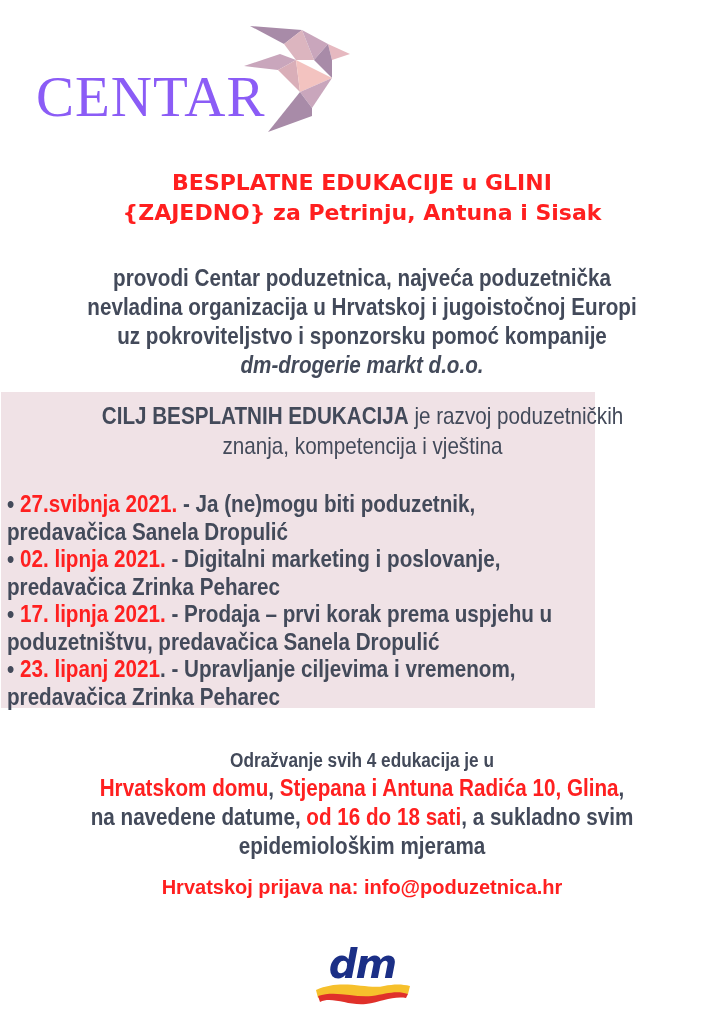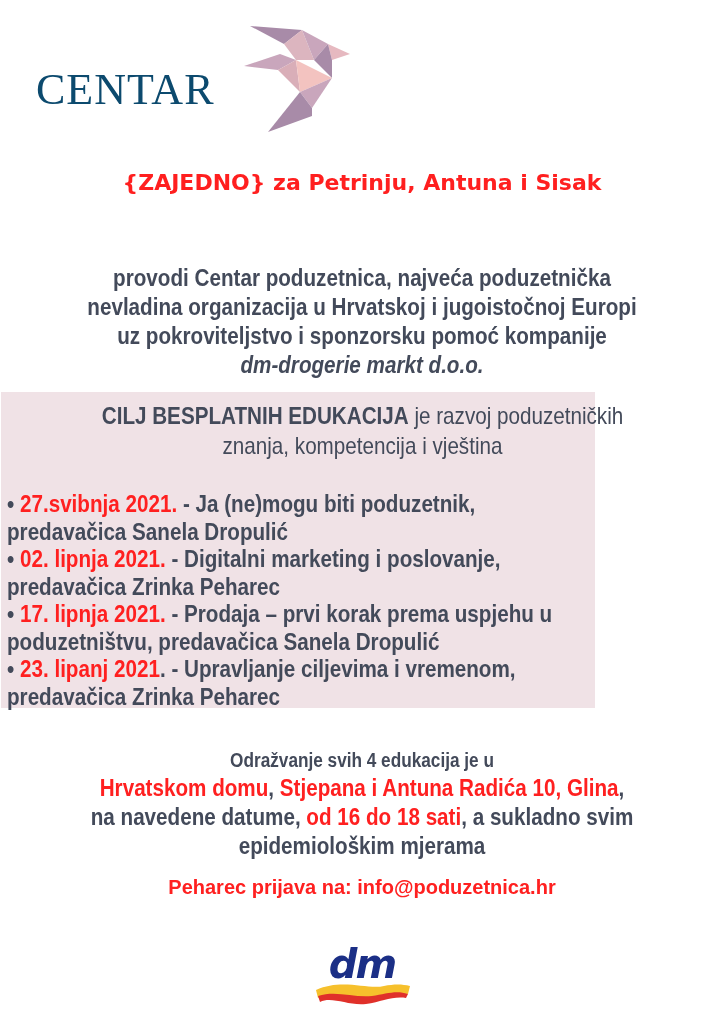--- a/index.html
+++ b/index.html
@@ -10,7 +10,7 @@
   .logo { position: absolute; left: 0; top: 0; width: 724px; height: 150px; }
   .logo-word {
     position: absolute; top: 68px; font-family: "Liberation Serif", "DejaVu Serif", serif;
-    font-size: 44px; color: #0c4a6e; letter-spacing: 1px; line-height: 1;
+    font-size: 57px; color: #8b5cf6; letter-spacing: 1px; line-height: 1;
   }
   .logo-word.left { left: 36px; }
   .logo-word.right { left: 344px; letter-spacing: 0.5px; }

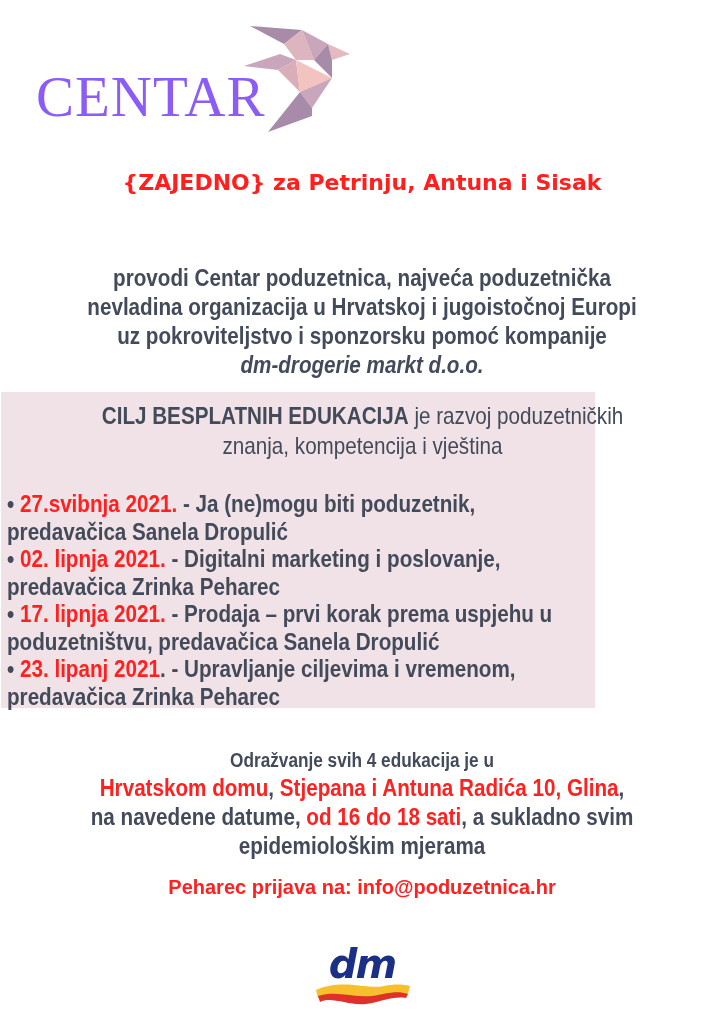--- a/index.html
+++ b/index.html
@@ -78,6 +78,7 @@
 </div>
 
 <div class="title">
+  <div>BESPLATNE EDUKACIJE u GLINI</div>
   <div>{ZAJEDNO} za Petrinju, Antuna i Sisak</div>
 </div>
 

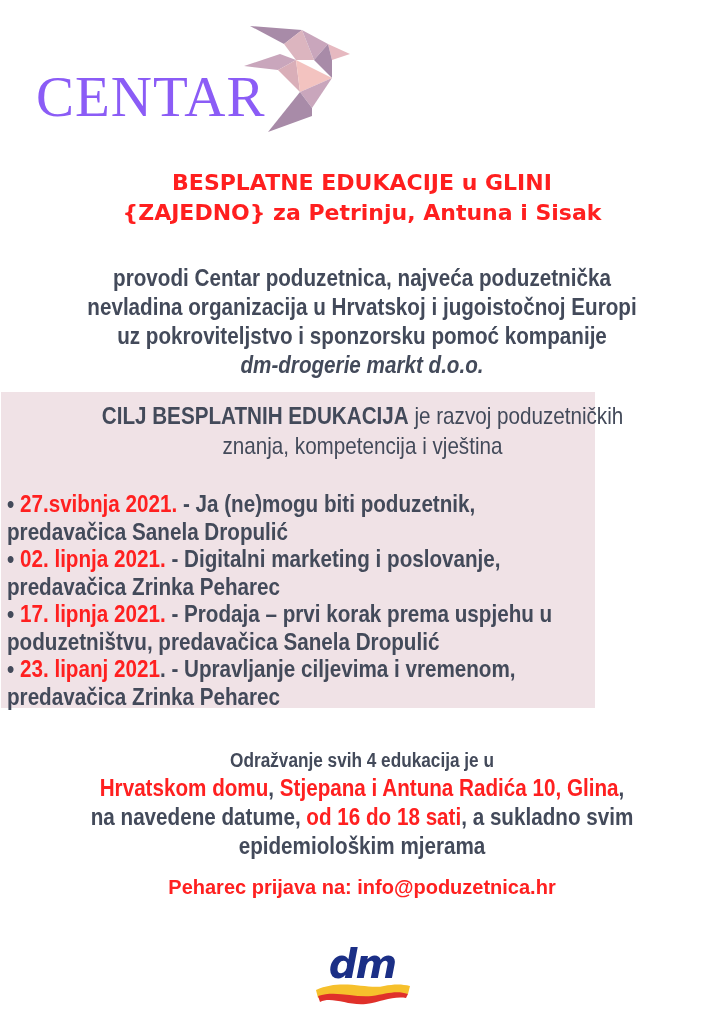--- a/index.html
+++ b/index.html
@@ -122,7 +122,7 @@
   <span class="l">epidemiološkim mjerama</span>
 </div>
 
-<div class="signup">Peharec prijava na: info@poduzetnica.hr</div>
+<div class="signup">Hrvatskoj prijava na: info@poduzetnica.hr</div>
 
 <svg class="dm-logo" viewBox="0 0 100 70">
   <text x="50" y="40" text-anchor="middle" font-family="DejaVu Sans, sans-serif" font-weight="bold" font-style="italic" font-size="40" fill="#1b2f86" letter-spacing="-2">dm</text>

